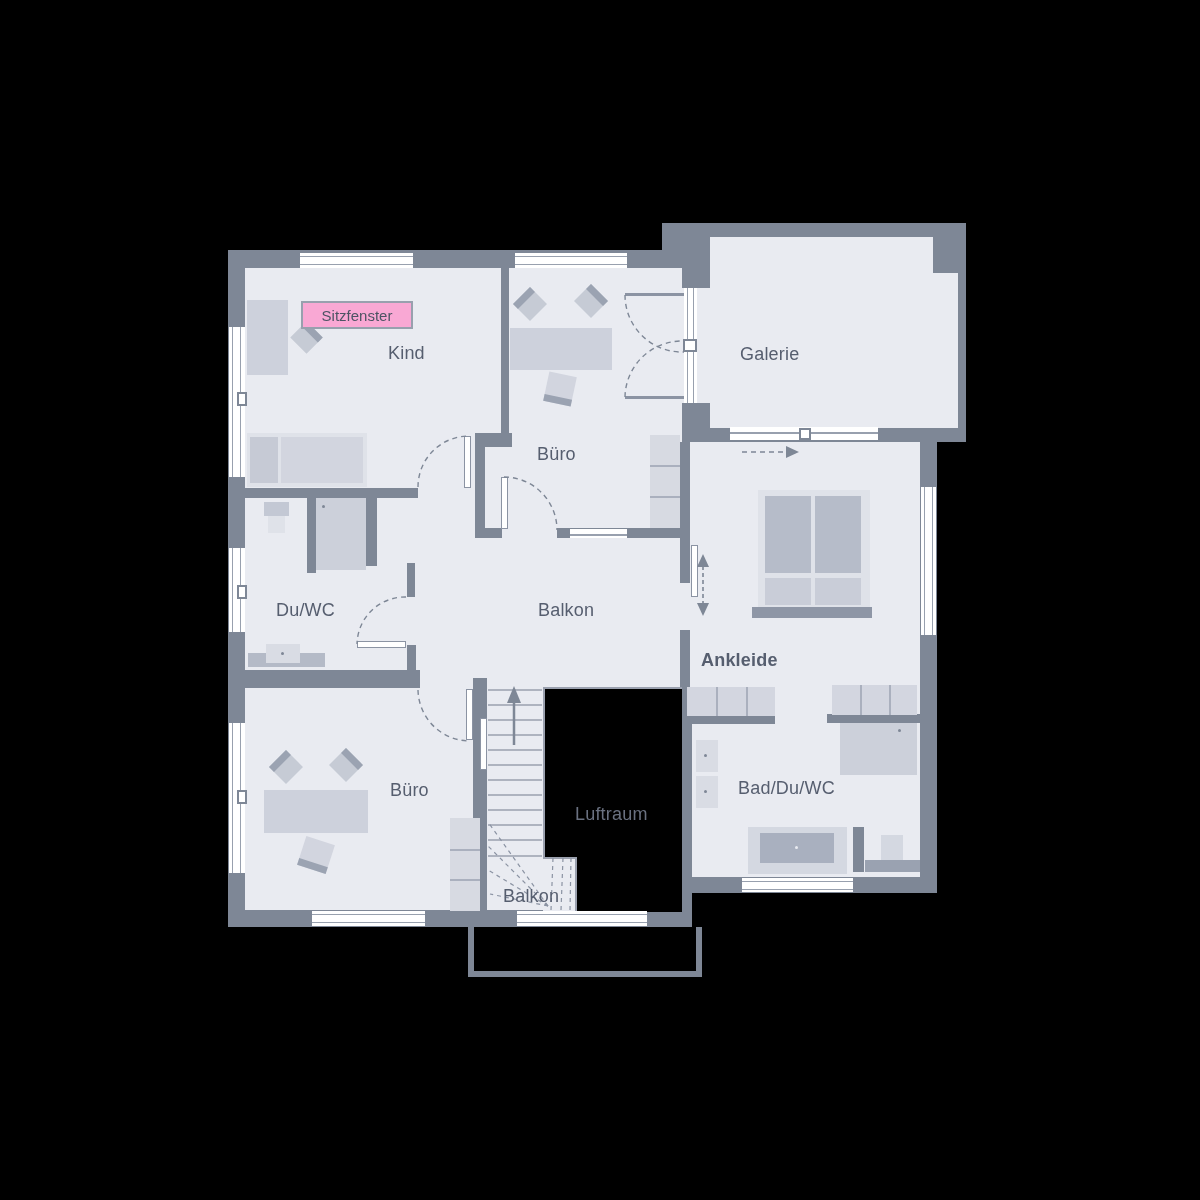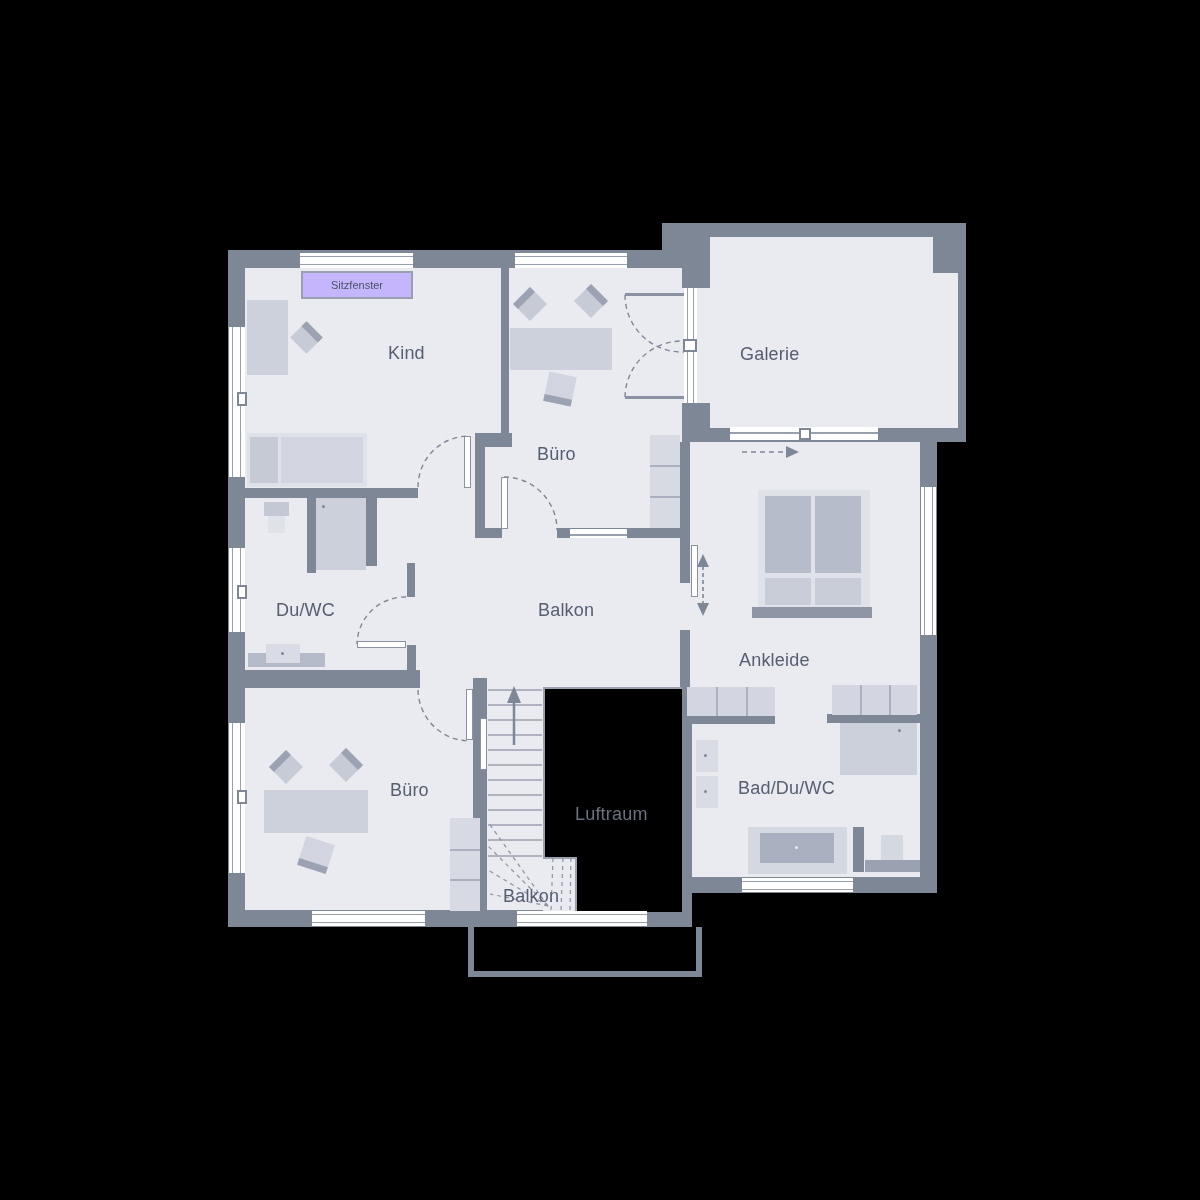--- a/index.html
+++ b/index.html
@@ -25,8 +25,8 @@
   .lbl-dark{position:absolute;color:#6a7180;font-size:18px;white-space:nowrap;letter-spacing:0.2px;}
   .dv-h{position:absolute;left:0;right:0;height:2px;background:#aab0be;}
   .dv-v{position:absolute;top:0;bottom:0;width:2px;background:#aab0be;}
-  .callout{position:absolute;background:#c4b5fd;border:2px solid #98a0ae;box-sizing:border-box;
-           display:flex;align-items:center;justify-content:center;color:#4d5464;font-size:11px;}
+  .callout{position:absolute;background:#f9a8d4;border:2px solid #98a0ae;box-sizing:border-box;
+           display:flex;align-items:center;justify-content:center;color:#4d5464;font-size:15px;margin-top:30px;}
   svg{position:absolute;left:0;top:0;pointer-events:none;}
 </style>
 </head>

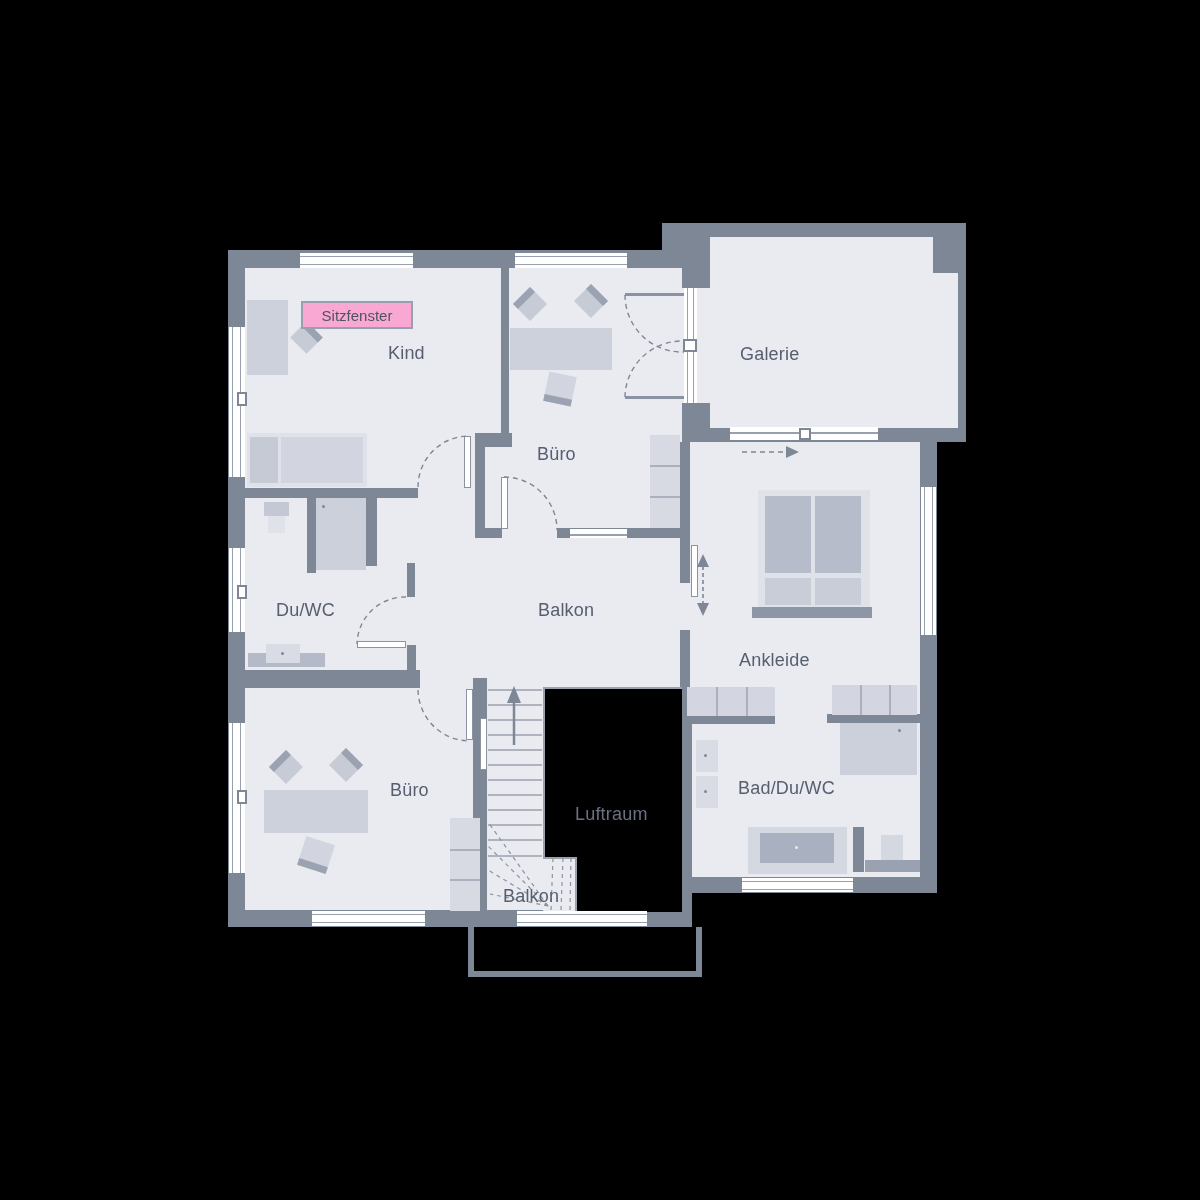--- a/index.html
+++ b/index.html
@@ -238,7 +238,7 @@
   <div class="lbl" style="left:740px;top:344px;">Galerie</div>
   <div class="lbl" style="left:276px;top:600px;">Du/WC</div>
   <div class="lbl" style="left:538px;top:600px;">Balkon</div>
-  <div class="lbl" style="left:739px;top:650px;">Ankleide</div>
+  <div class="lbl" style="left:701px;top:650px;font-weight:bold;">Ankleide</div>
   <div class="lbl" style="left:390px;top:780px;">Büro</div>
   <div class="lbl-dark" style="left:575px;top:780px;margin-top:24px;">Luftraum</div>
   <div class="lbl" style="left:738px;top:778px;">Bad/Du/WC</div>

